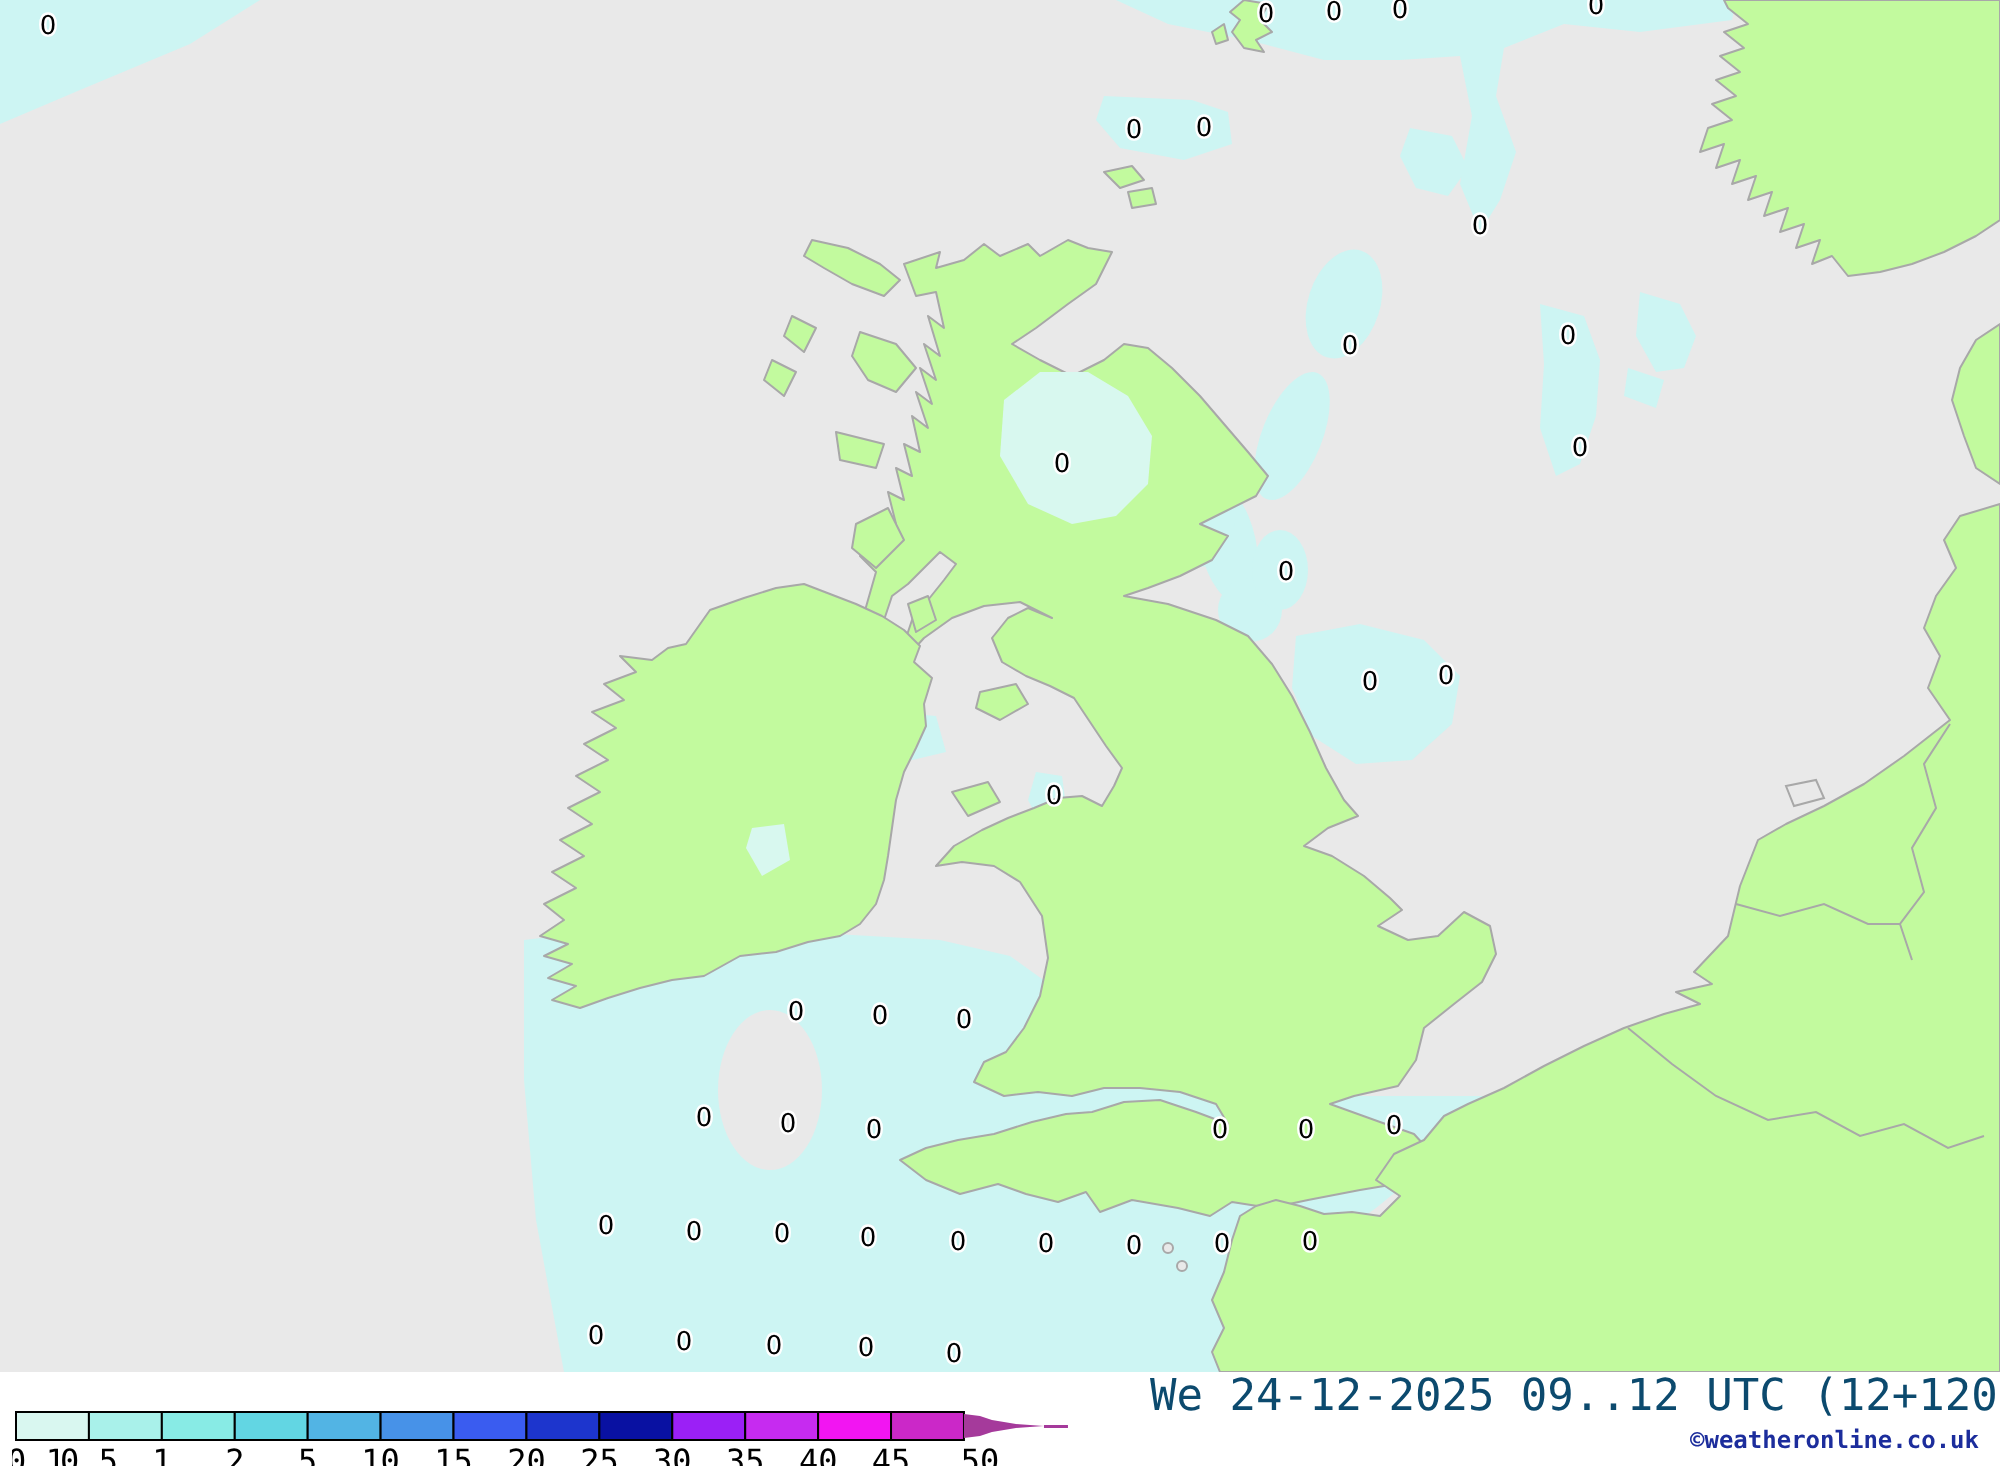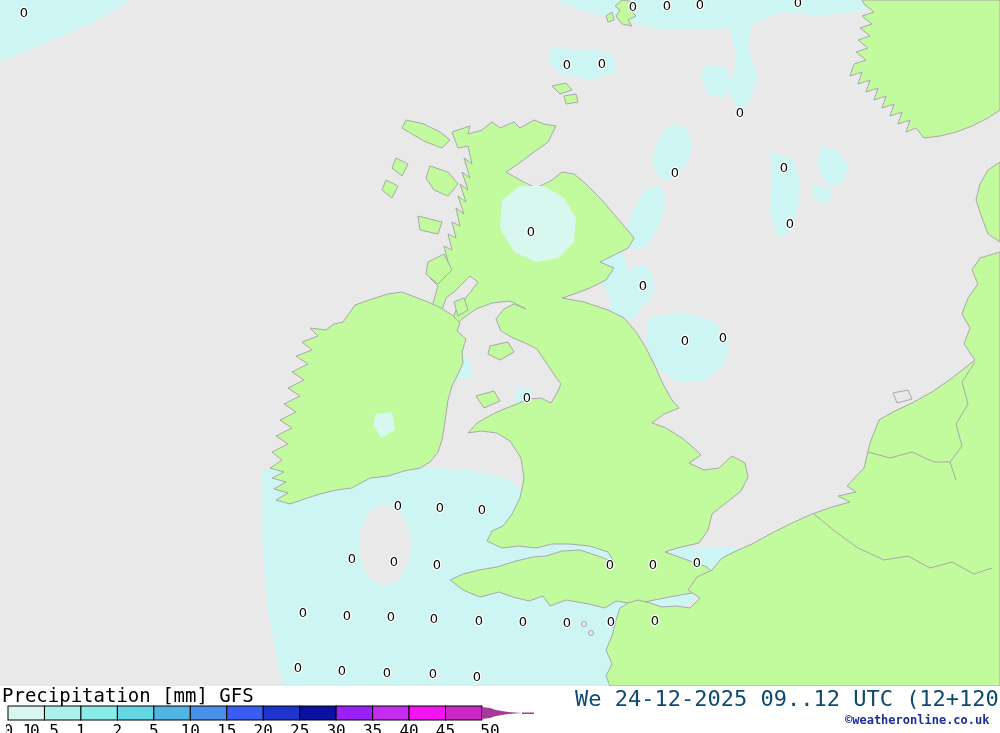--- a/index.html
+++ b/index.html
@@ -148,7 +148,6 @@
 </div>
 
 <div id="footer">
-  <div id="map-title">Precipitation [mm] GFS</div>
   <svg id="legend-svg" width="560" height="36">
       <rect x="2.00" y="1" width="36.46" height="14" fill="#d9f7f0" stroke="#000" stroke-width="1"></rect>
       <rect x="38.46" y="1" width="36.46" height="14" fill="#a9f1ea" stroke="#000" stroke-width="1"></rect>

